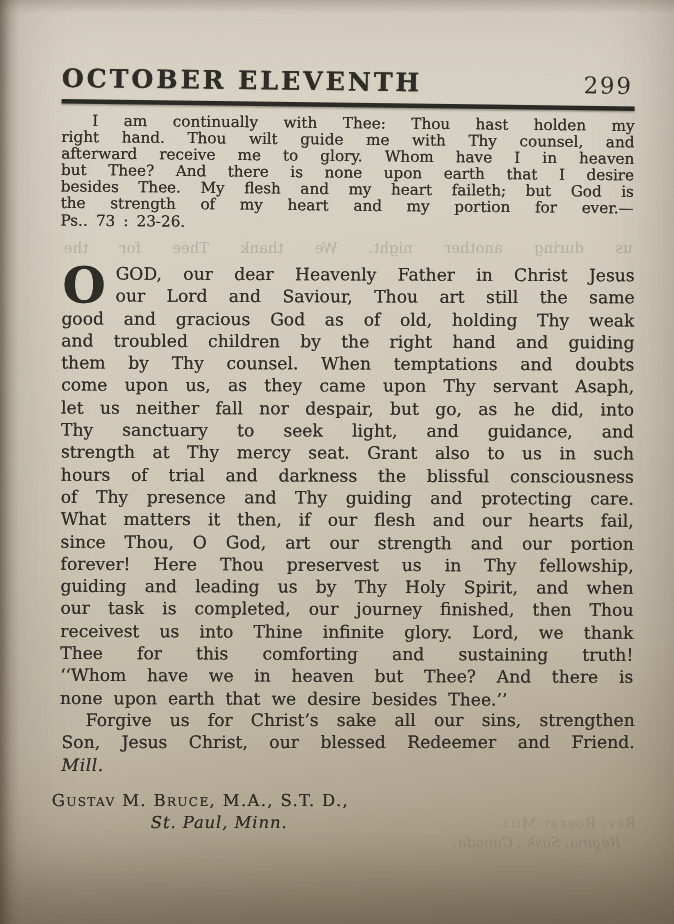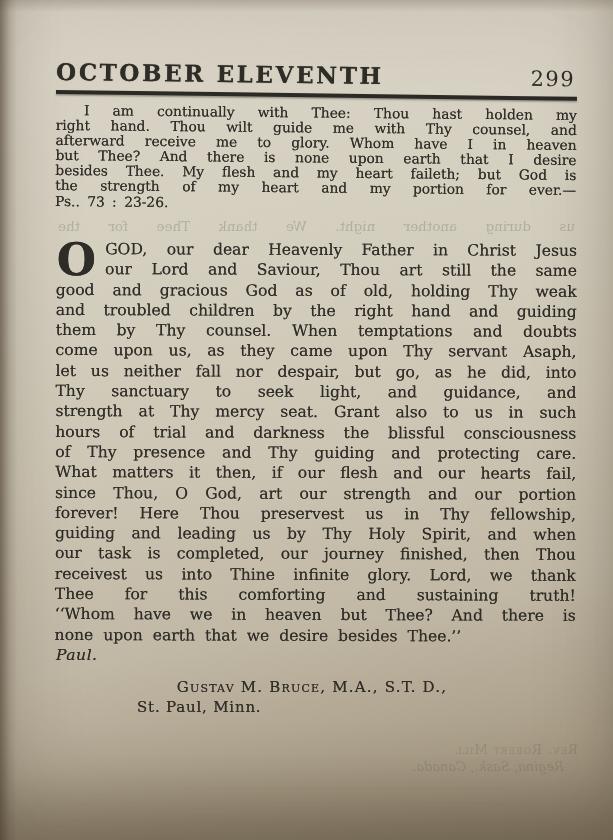--- a/index.html
+++ b/index.html
@@ -160,6 +160,7 @@
     </div>
 
     <div class="closing">
+      <div class="jline indent2">Forgive us for Christ’s sake all our sins, strengthen</div>
       <div class="jline last amen">Paul.</div>
     </div>
 

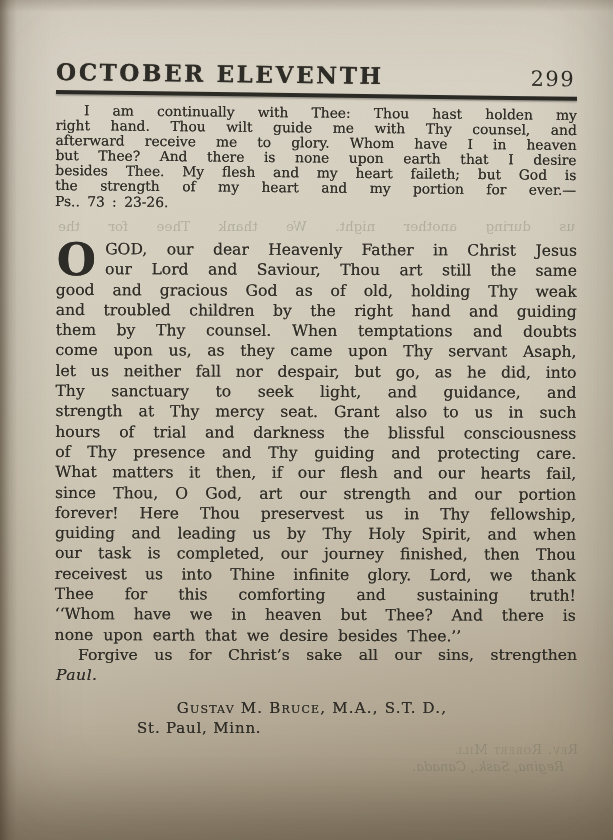--- a/index.html
+++ b/index.html
@@ -161,6 +161,7 @@
 
     <div class="closing">
       <div class="jline indent2">Forgive us for Christ’s sake all our sins, strengthen</div>
+      <div class="jline">Son, Jesus Christ, our blessed Redeemer and Friend.</div>
       <div class="jline last amen">Paul.</div>
     </div>
 

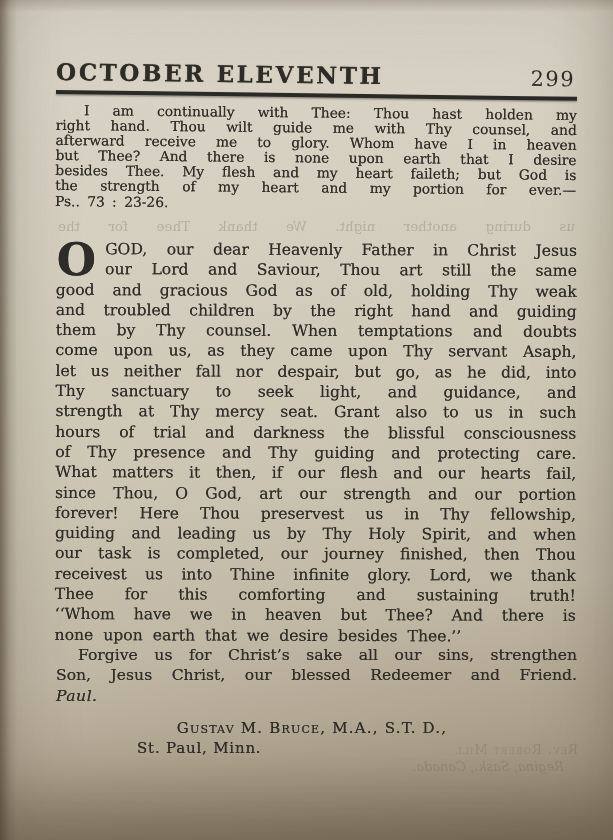--- a/index.html
+++ b/index.html
@@ -162,7 +162,7 @@
     <div class="closing">
       <div class="jline indent2">Forgive us for Christ’s sake all our sins, strengthen</div>
       <div class="jline">Son, Jesus Christ, our blessed Redeemer and Friend.</div>
-      <div class="jline last amen">Paul.</div>
+      <div class="jline last amen">Mill.</div>
     </div>
 
     <div class="attribution">

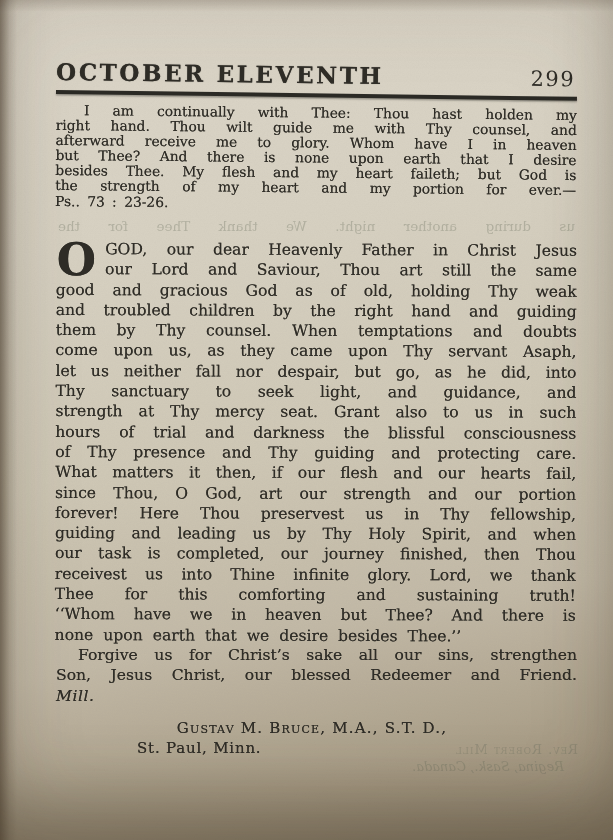--- a/index.html
+++ b/index.html
@@ -85,7 +85,6 @@
   .author {
     font-variant: small-caps; letter-spacing: 1.2px;
     text-shadow: 0 0 0.5px rgba(47,45,39,0.8);
-    text-align: center;
   }
   .location {
     margin-left: 90px; margin-top: 2px; letter-spacing: 0.8px;

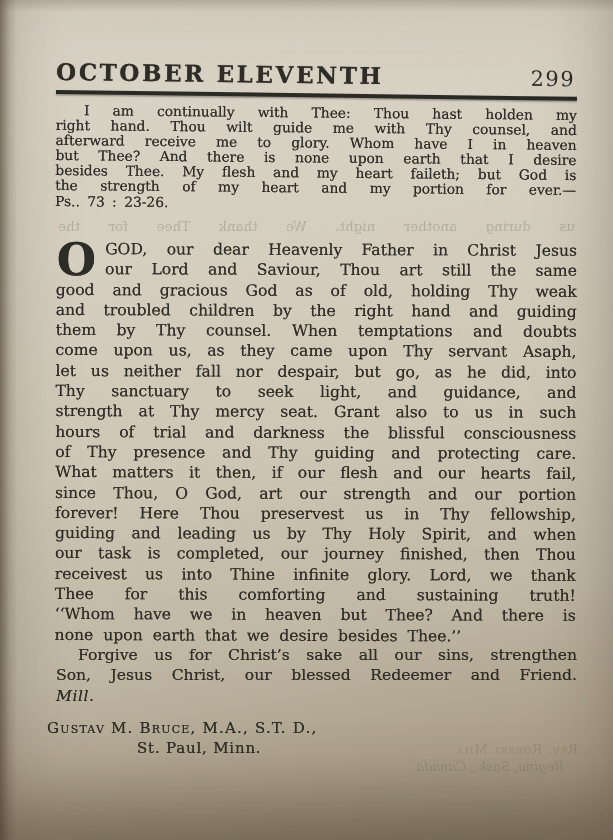--- a/index.html
+++ b/index.html
@@ -87,7 +87,7 @@
     text-shadow: 0 0 0.5px rgba(47,45,39,0.8);
   }
   .location {
-    margin-left: 90px; margin-top: 2px; letter-spacing: 0.8px;
+    font-style: italic; margin-left: 90px; margin-top: 2px; letter-spacing: 0.8px;
     text-shadow: 0 0 0.5px rgba(47,45,39,0.8);
   }
 

